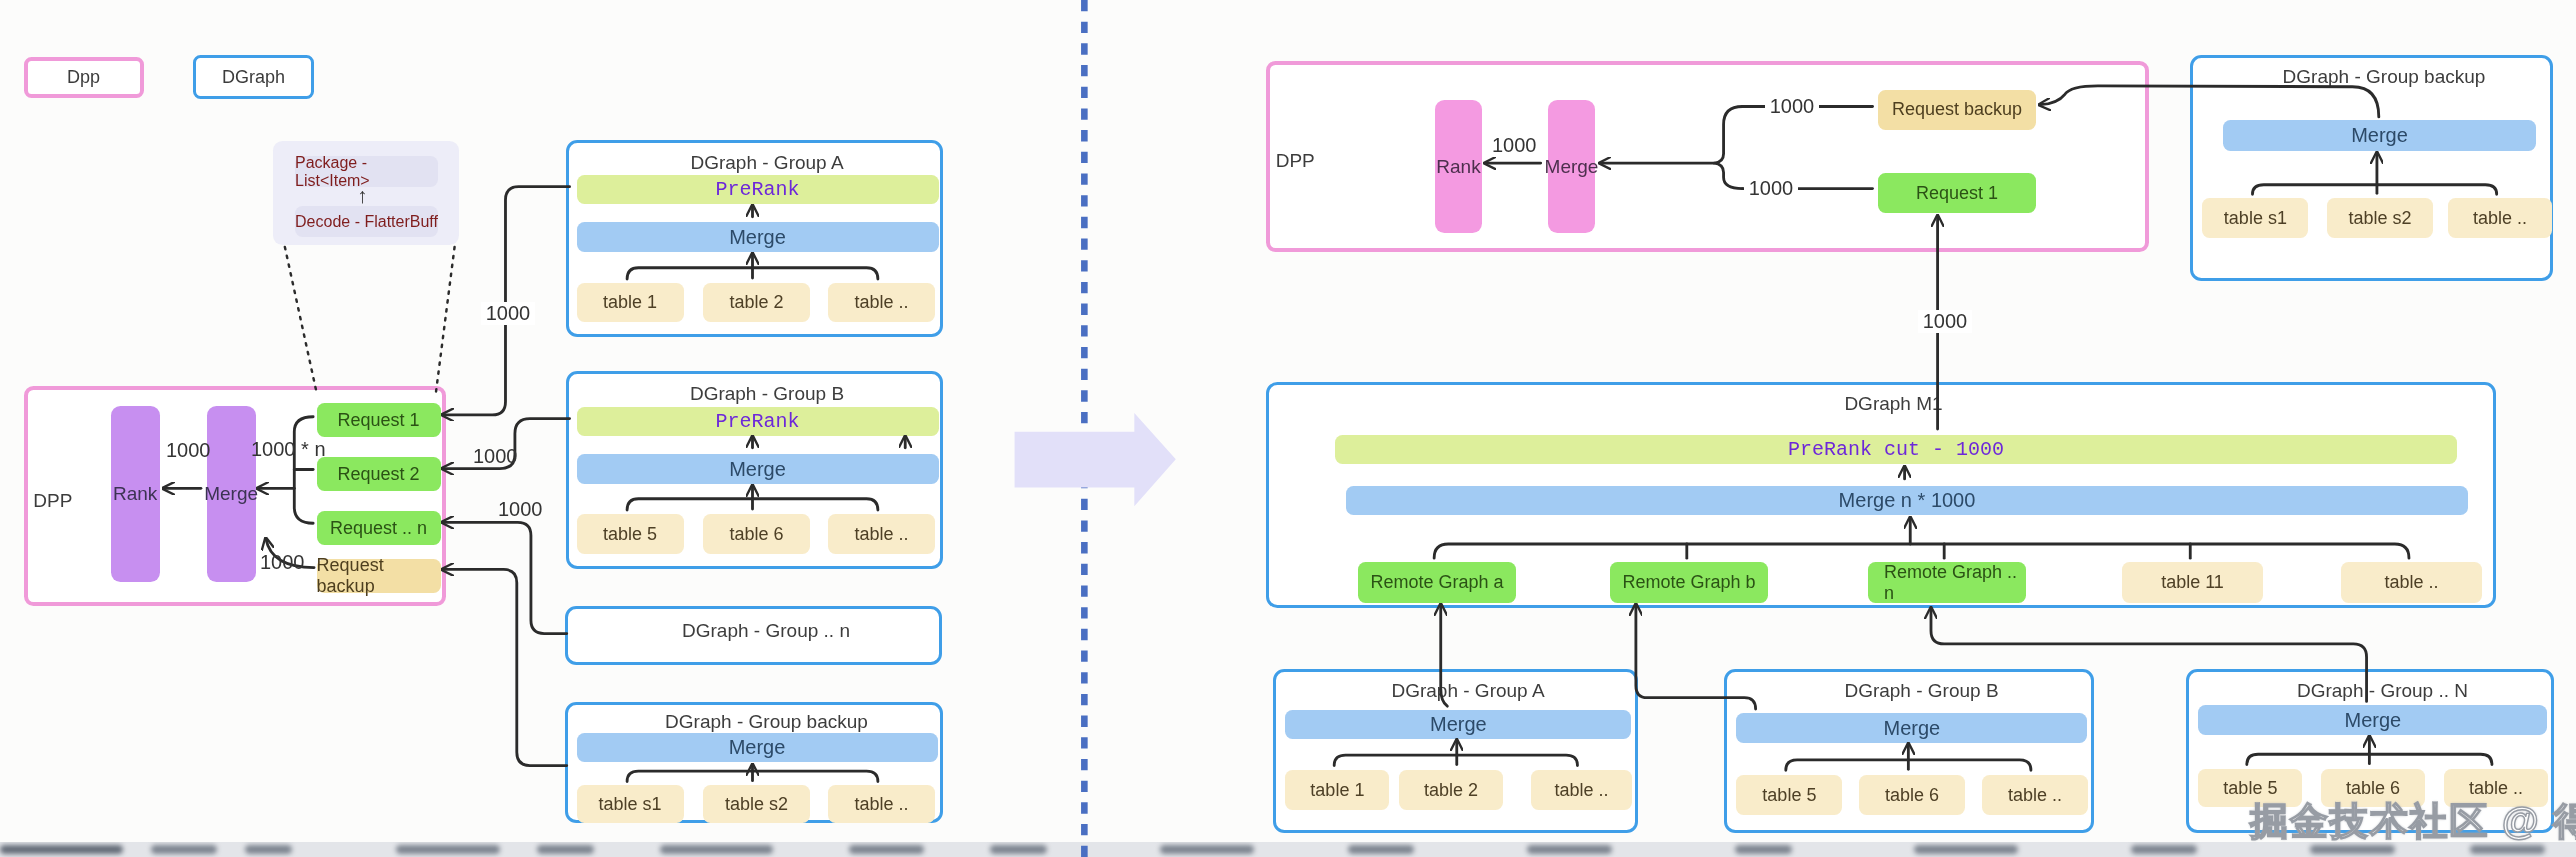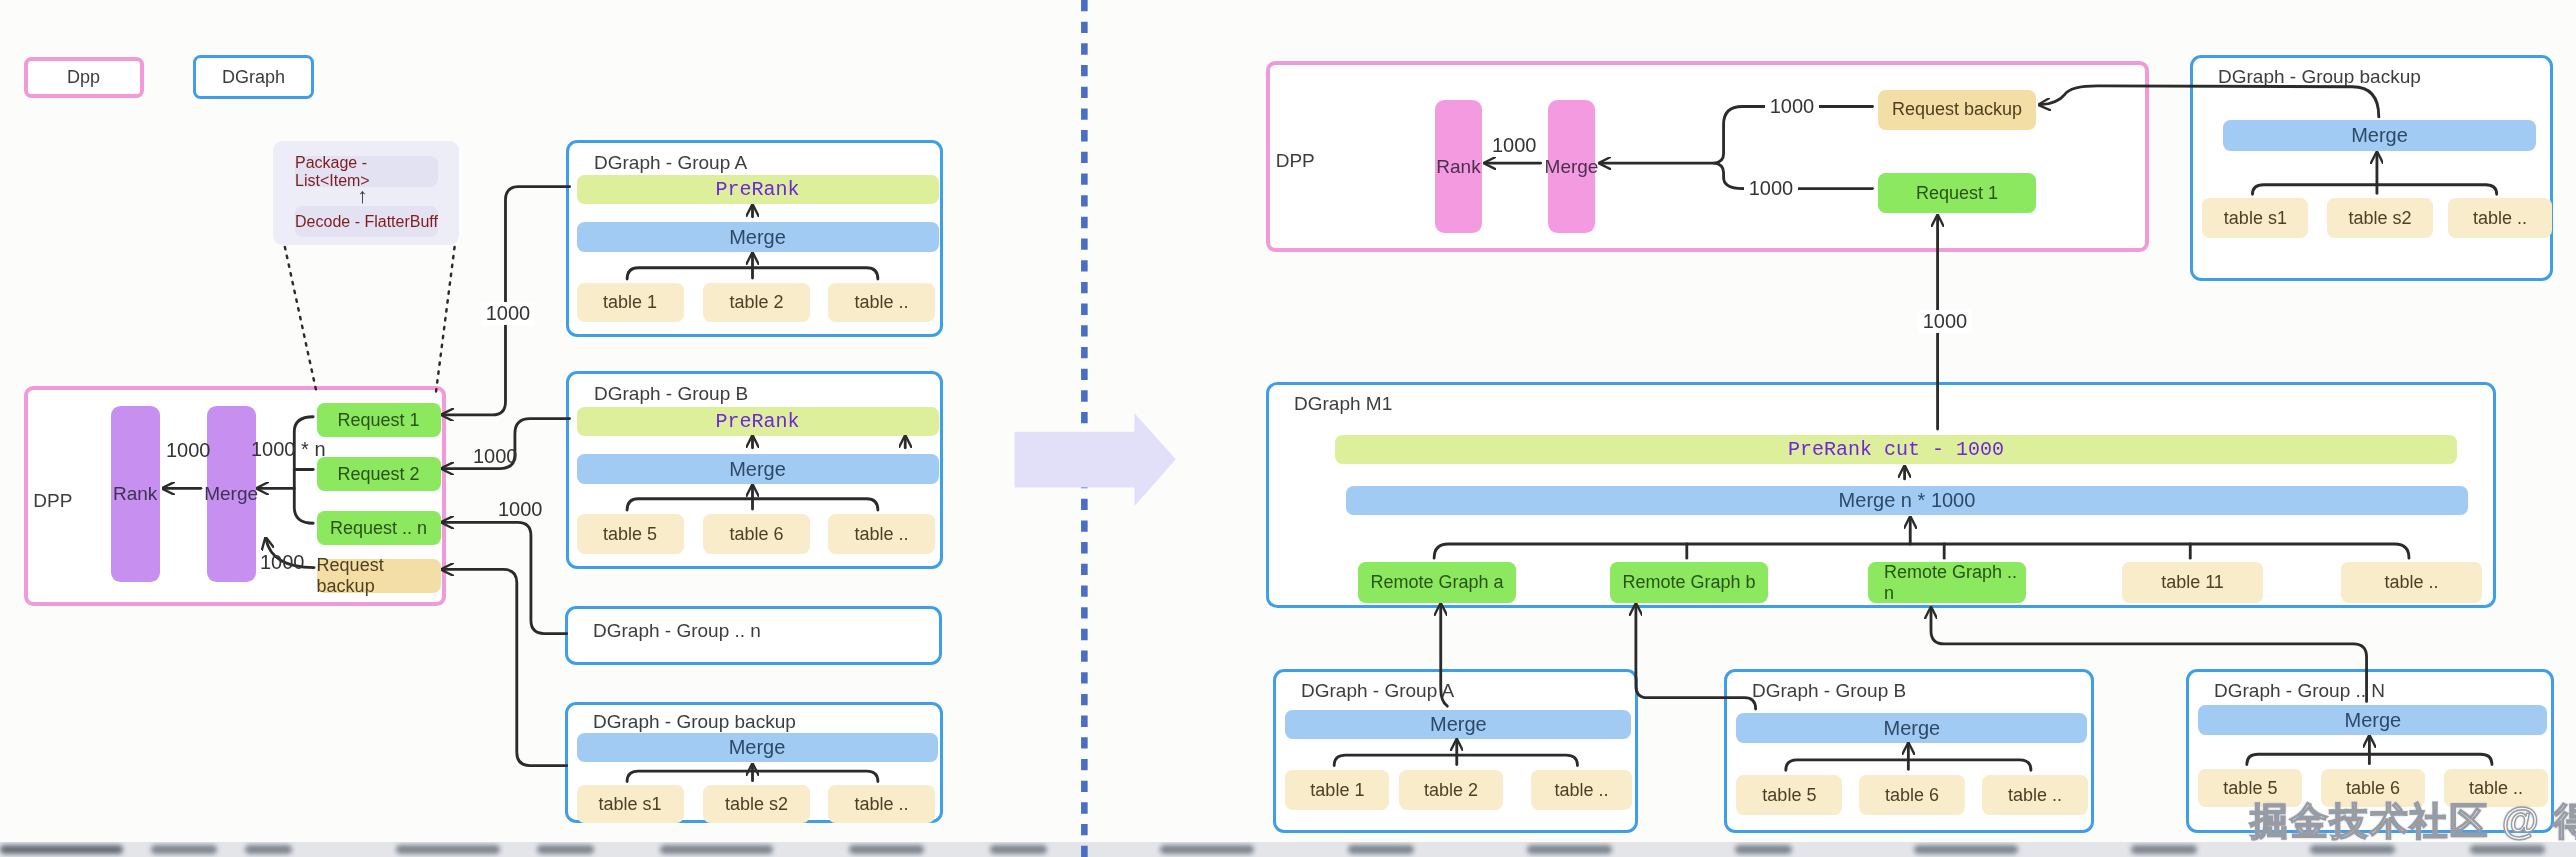--- a/index.html
+++ b/index.html
@@ -25,7 +25,7 @@
 
   
   .group { position:absolute; background:#ffffff; border:3.8px solid #3f9ee8; border-radius:11.3px; z-index:1; }
-  .group-title { position:absolute; left:0; right:0; text-align:left; font-size:19px; color:#3d3d3d;margin-left:25px; }
+  .group-title { position:absolute; left:0; right:0; text-align:center; font-size:19px; color:#3d3d3d;margin-left:25px; }
   .bar { position:absolute; border-radius:7.5px; display:flex; align-items:center;
     justify-content:center; font-size:20px; }
   .bar-prerank { background:#ddef9b; color:#6d28d9;font-family:Liberation Mono, monospace; }

